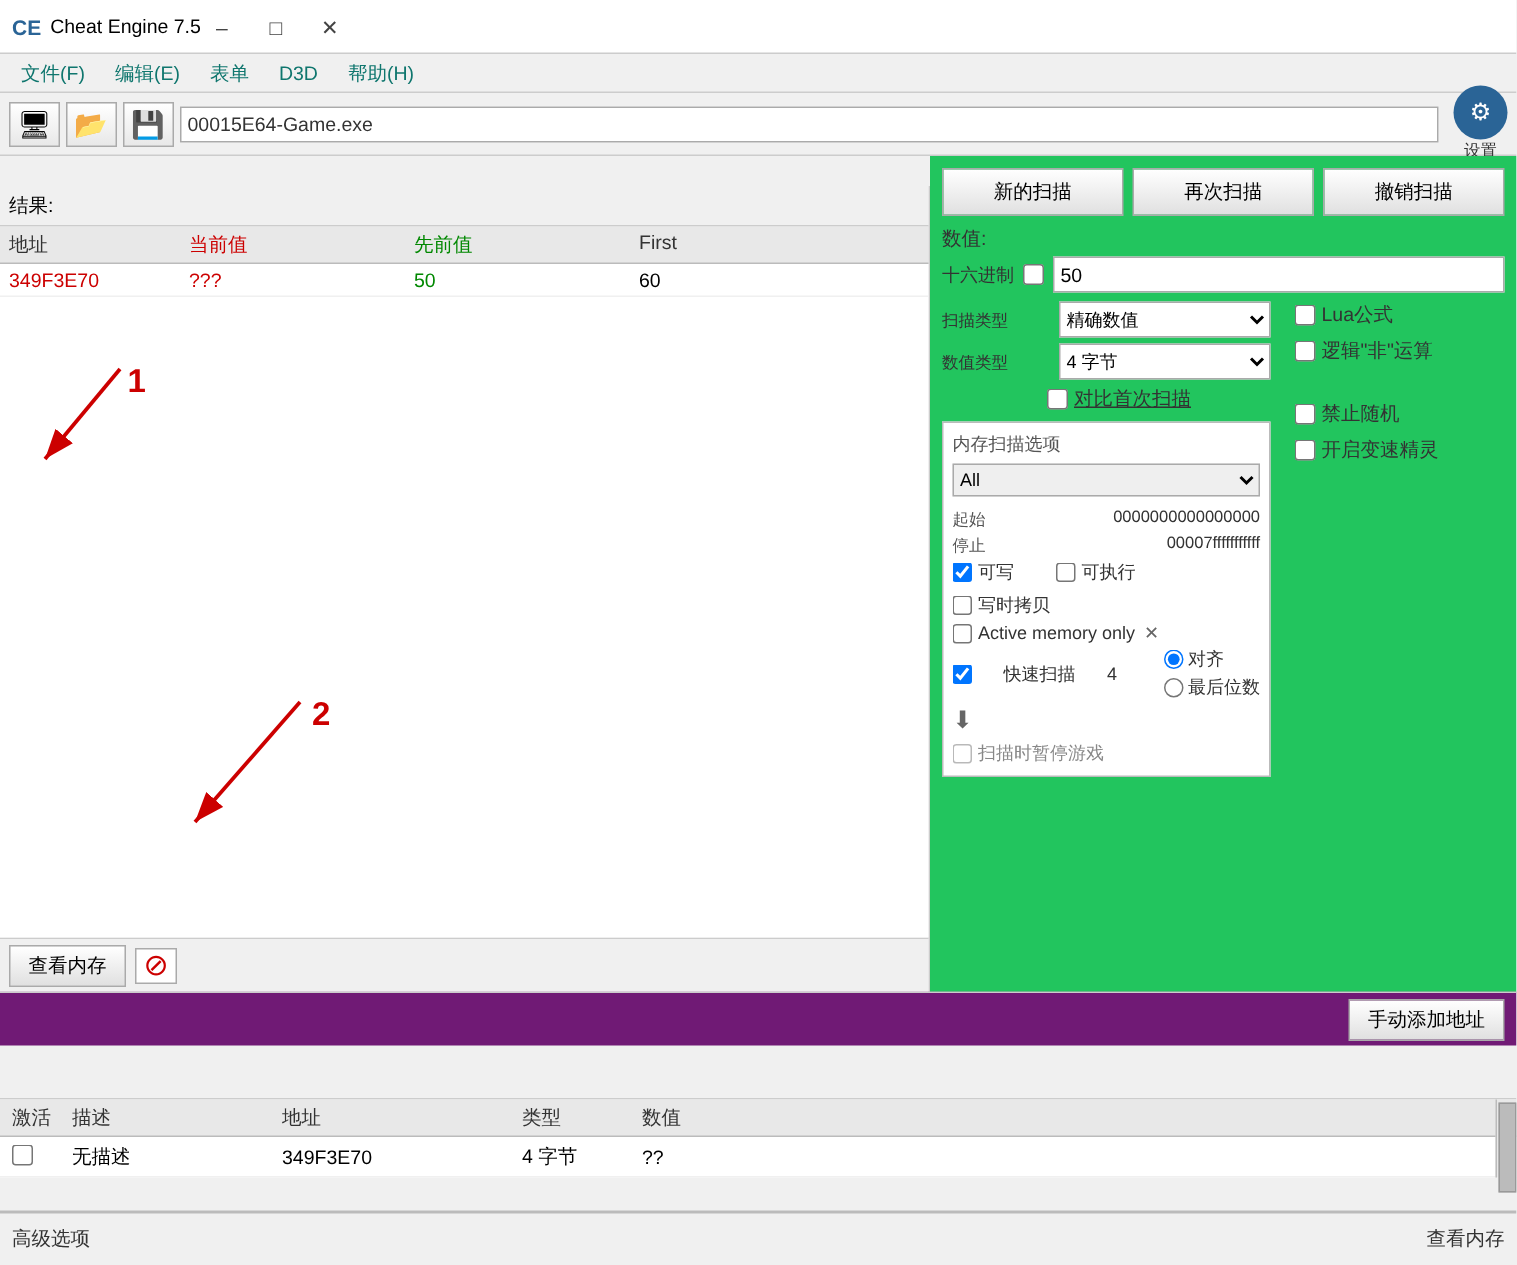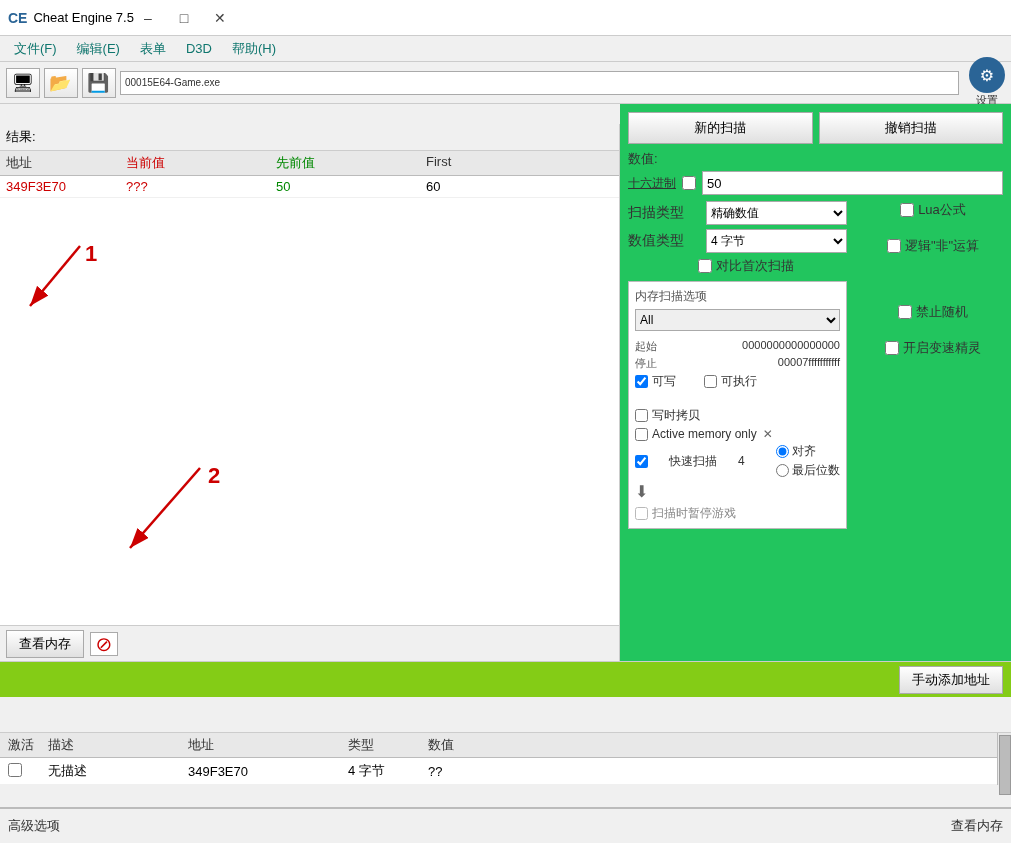--- a/index.html
+++ b/index.html
@@ -70,7 +70,7 @@
       border: 1px solid #aaa;
       background: #fff;
       padding: 0 4px;
-      font-size: 10px;
+      font-size: 13px;
       color: #333;
       display: flex; align-items: center;
     }

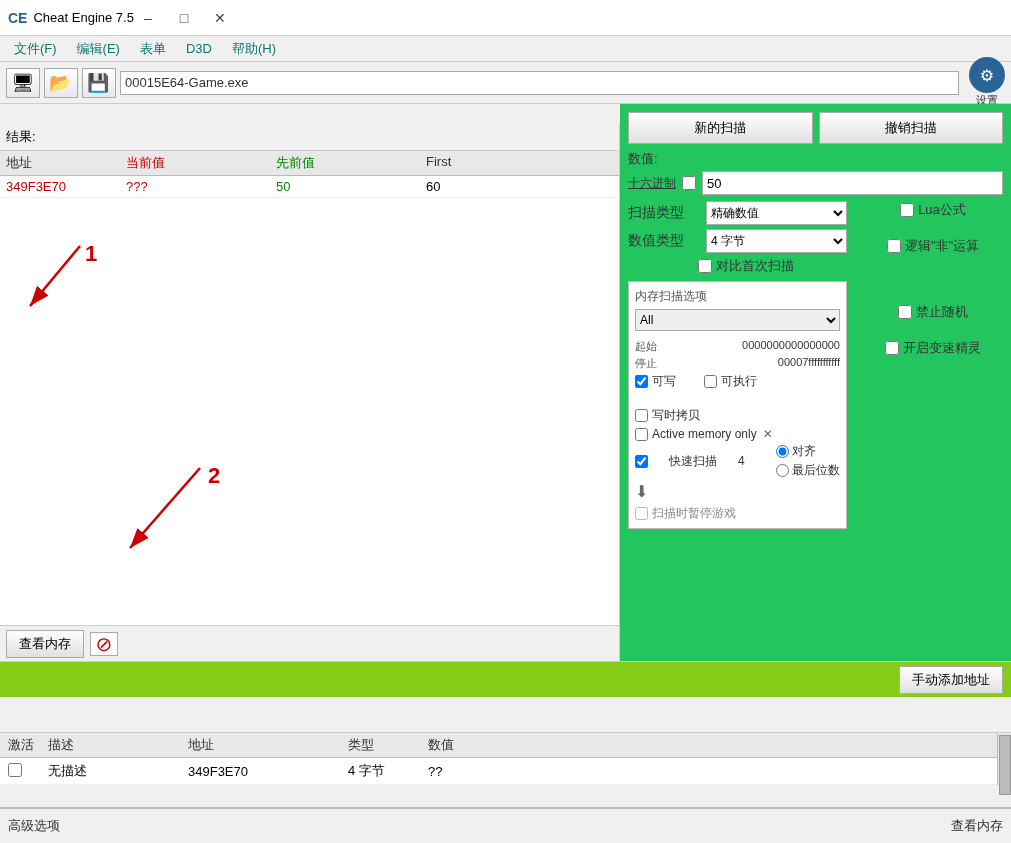--- a/index.html
+++ b/index.html
@@ -422,6 +422,7 @@
 
       <div class="scan-buttons">
         <button class="scan-btn">新的扫描</button>
+        <button class="scan-btn">再次扫描</button>
         <button class="scan-btn">撤销扫描</button>
       </div>
 

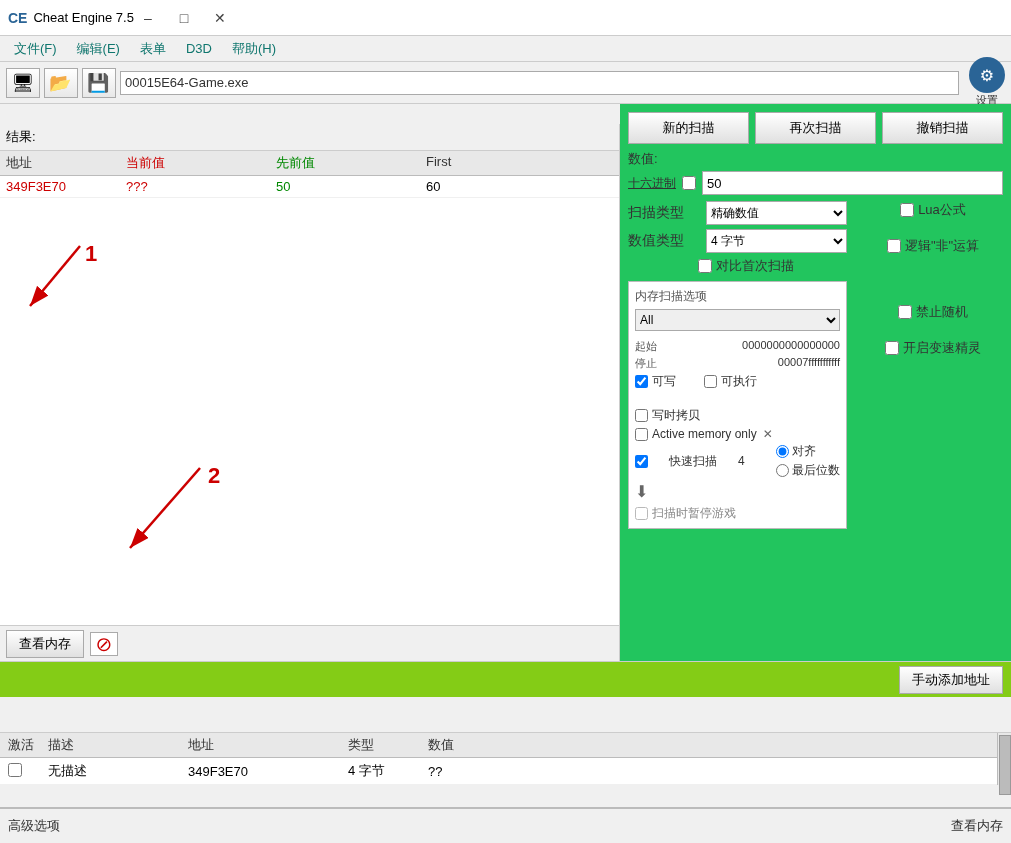--- a/index.html
+++ b/index.html
@@ -177,7 +177,7 @@
     .value-row {
       display: flex; align-items: center; gap: 6px;
     }
-    .hex-label { font-size: 12px; color: #333; text-decoration: underline; }
+    .hex-label { font-size: 12px; color: #333; }
     .hex-check { width: 14px; height: 14px; }
     .value-input {
       flex: 1;

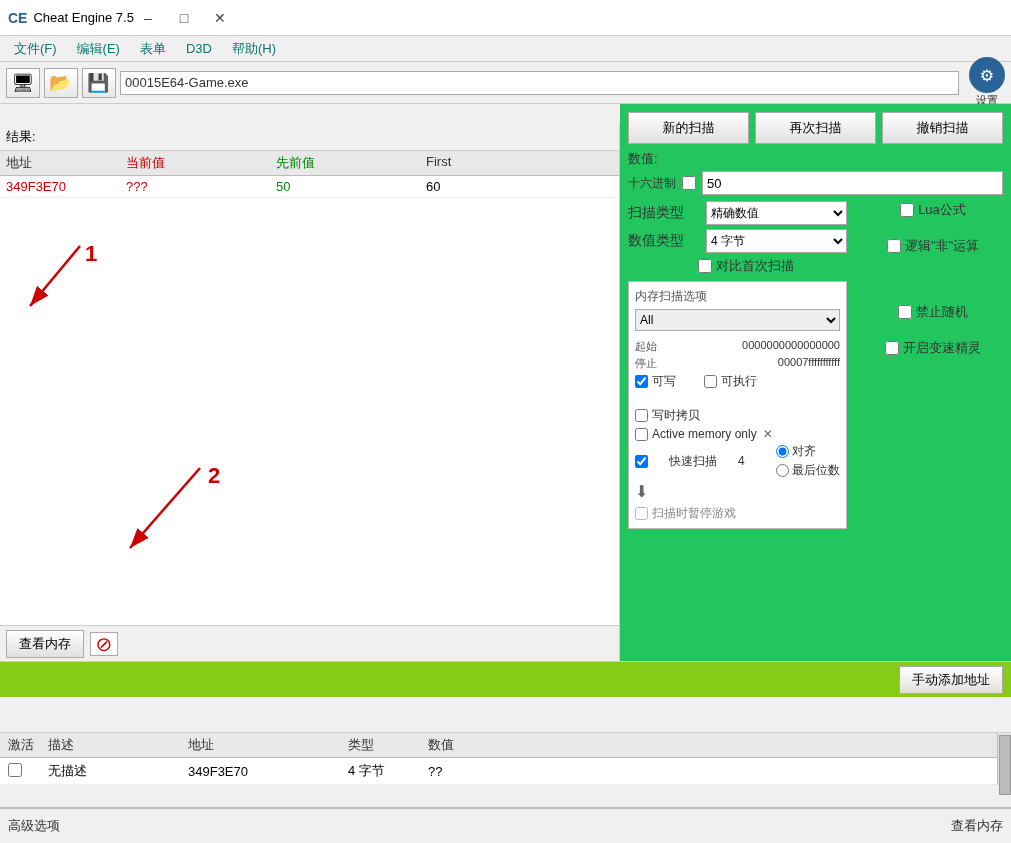--- a/index.html
+++ b/index.html
@@ -190,7 +190,7 @@
     .option-row {
       display: flex; align-items: center; gap: 8px;
     }
-    .option-label { font-size: 14px; color: #333; width: 70px; }
+    .option-label { font-size: 11px; color: #333; width: 70px; }
     .option-select {
       flex: 1;
       height: 24px;

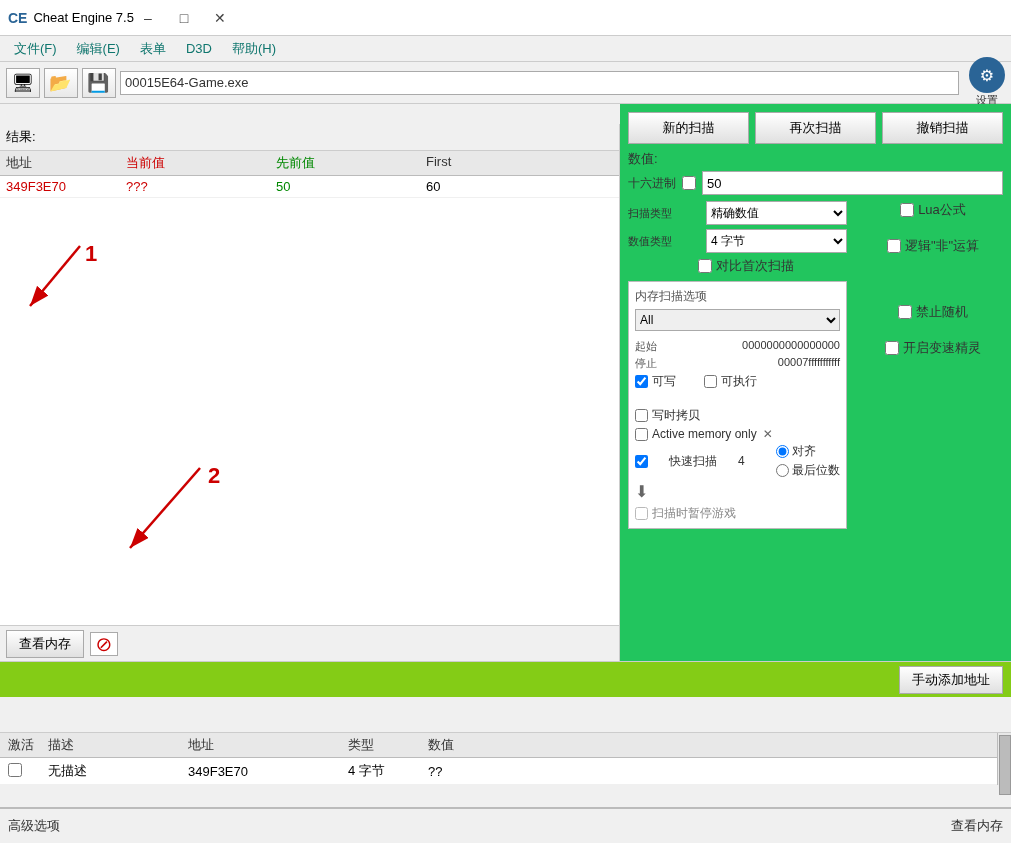--- a/index.html
+++ b/index.html
@@ -261,9 +261,8 @@
     }
     .right-checkboxes {
       width: 140px;
-      display: flex; flex-direction: column; gap: 18px;
+      display: flex; flex-direction: column; gap: 6px;
       margin-left: 8px;
-      align-items: center;
     }
     .bottom-list-header {
       display: flex;

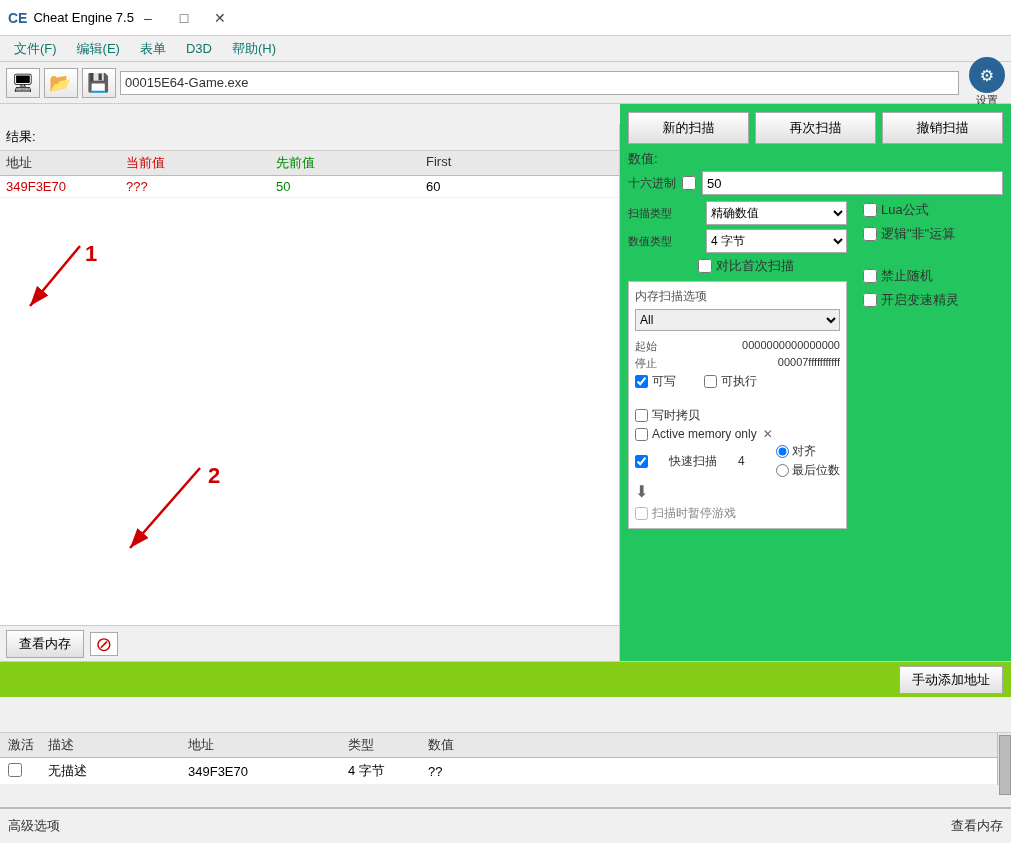--- a/index.html
+++ b/index.html
@@ -451,7 +451,7 @@
             </select>
           </div>
 
-          <div class="checkbox-row" style="margin-bottom:6px; margin-left:70px;">
+          <div class="checkbox-row" style="margin-bottom:6px; margin-left:70px;text-decoration:underline;">
             <input type="checkbox" style="">
             <span>对比首次扫描</span>
           </div>

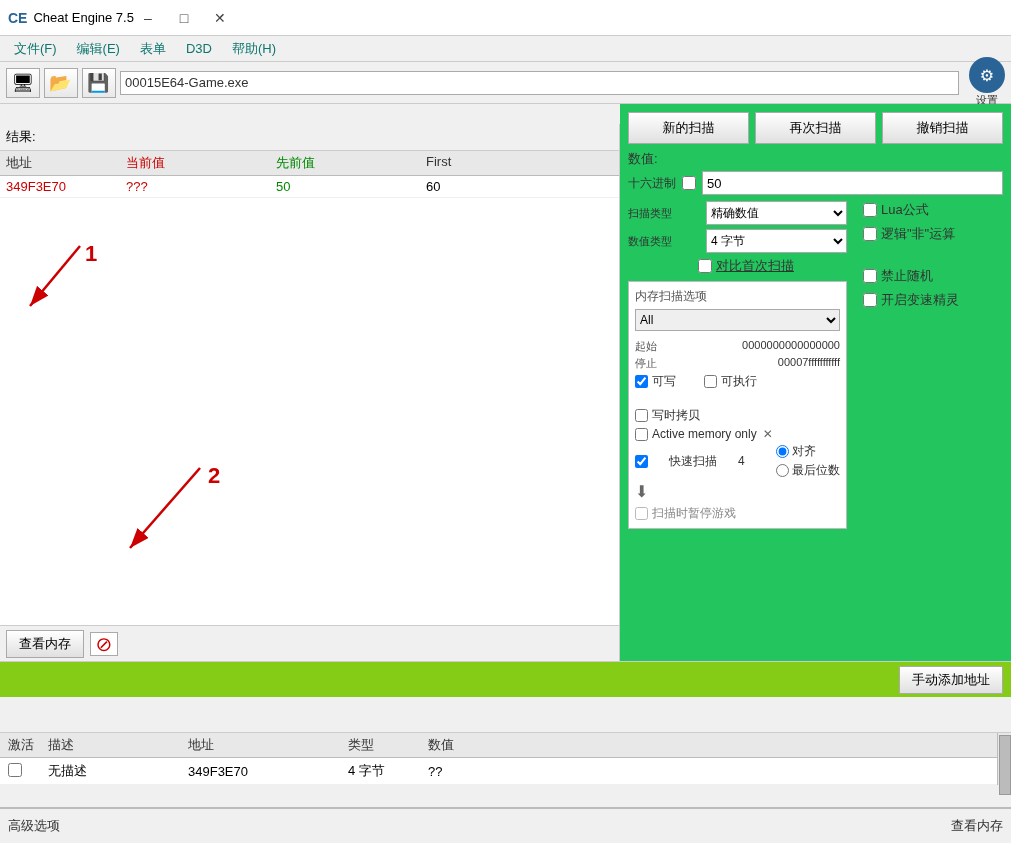--- a/index.html
+++ b/index.html
@@ -475,7 +475,7 @@
               <span class="addr-val">00007fffffffffff</span>
             </div>
 
-            <div style="display:flex; gap:8px; margin-bottom:15px;">
+            <div style="display:flex; gap:8px; margin-bottom:3px;">
               <div class="check-row">
                 <input type="checkbox" checked="" style="">
                 <span>可写</span>

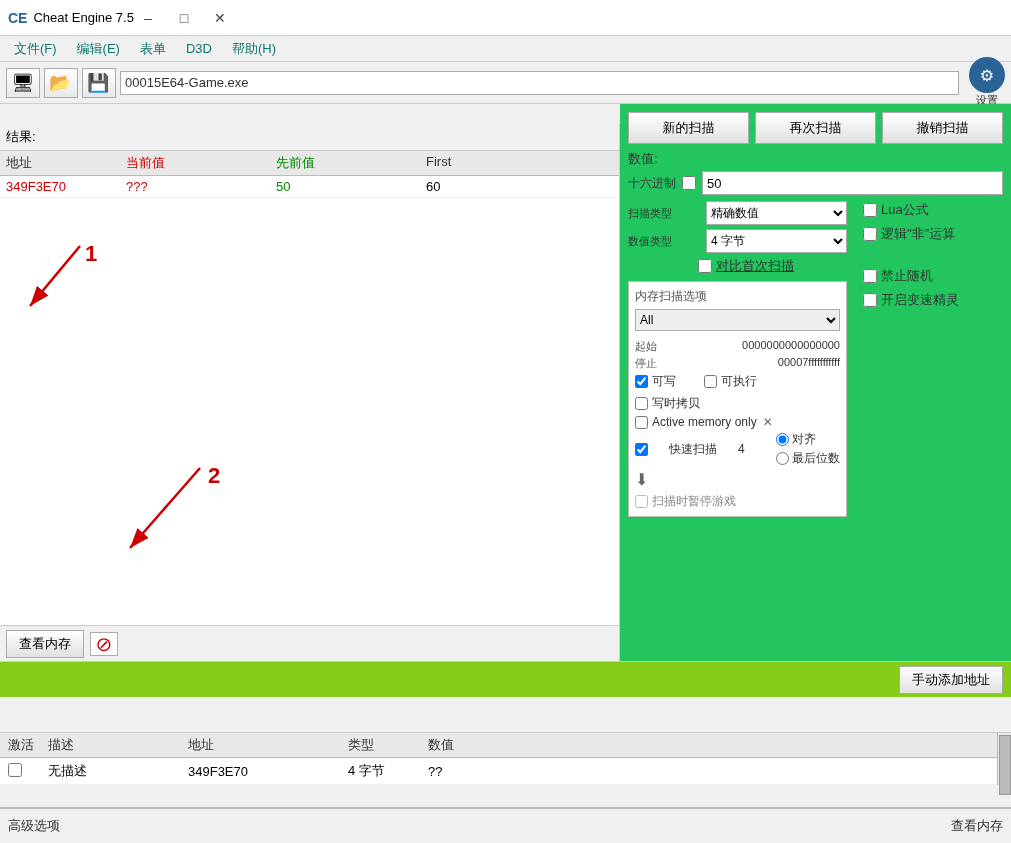--- a/index.html
+++ b/index.html
@@ -547,7 +547,7 @@
     </div>
   </div>
 
-  <div style="height:36px; background:#84cc16; border-top:1px solid #ccc; display:flex; align-items:center; justify-content:flex-end; padding:0 8px;">
+  <div style="height:36px; background:#701a75; border-top:1px solid #ccc; display:flex; align-items:center; justify-content:flex-end; padding:0 8px;">
     <button class="view-memory-btn" style="margin-left:auto;">手动添加地址</button>
   </div>
 

